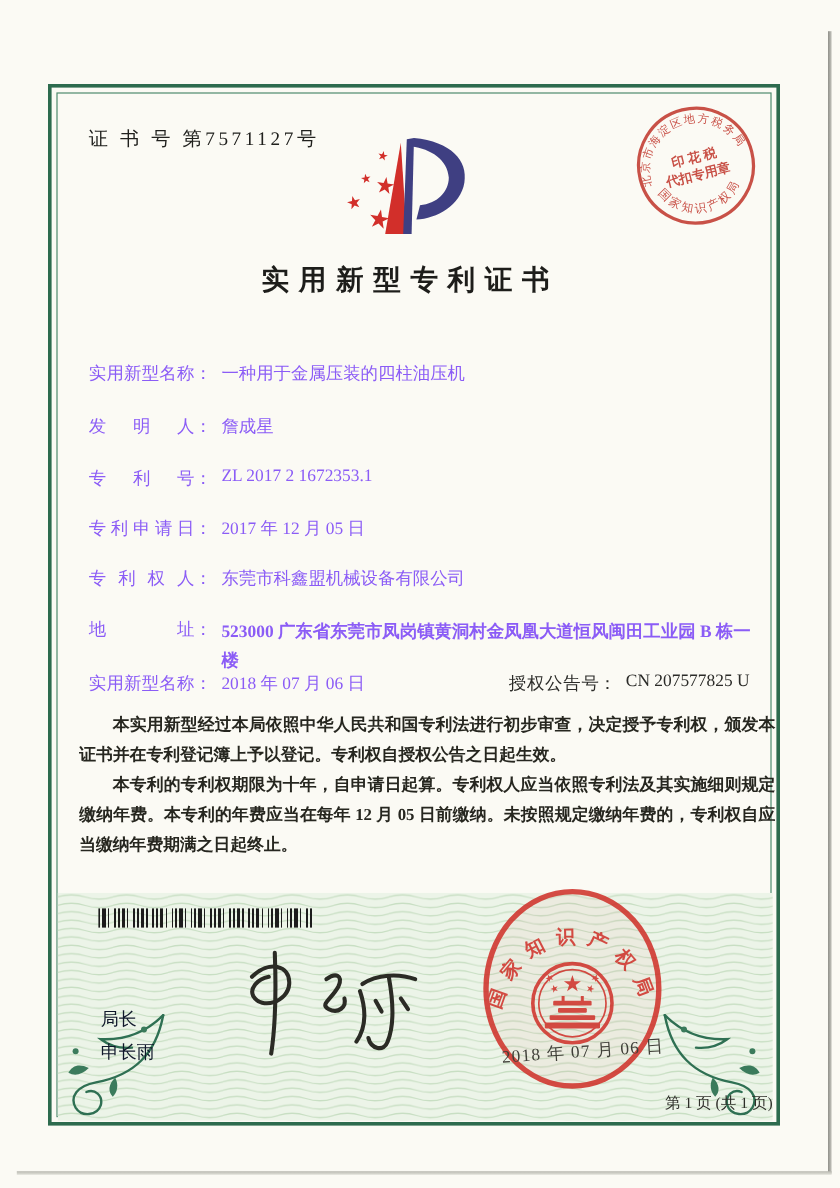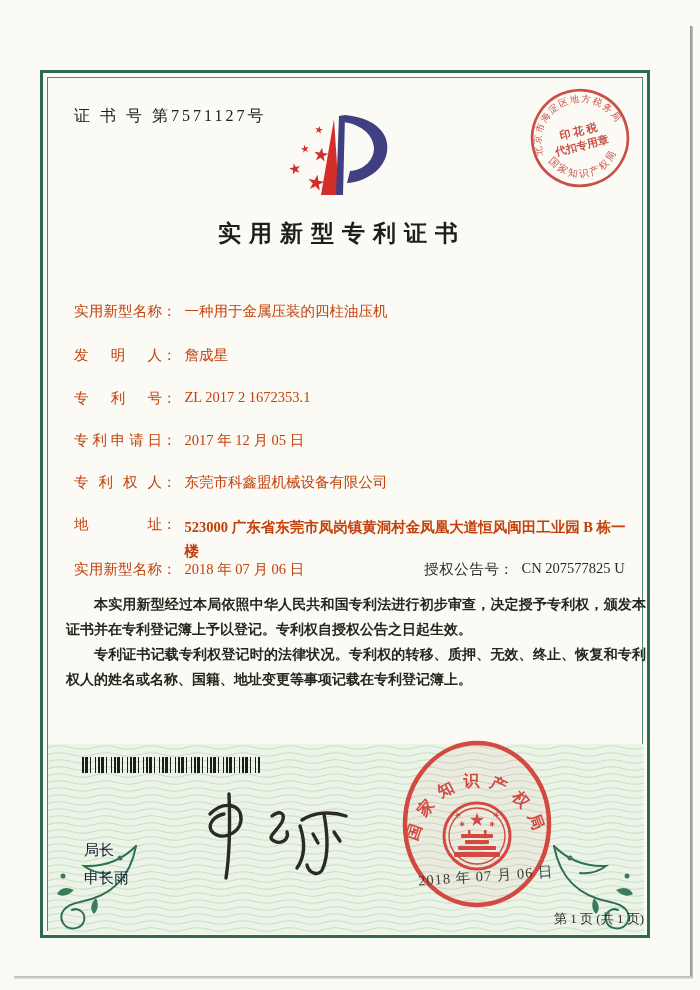--- a/index.html
+++ b/index.html
@@ -24,7 +24,7 @@
   .tax-seal{left:528px;top:86px;z-index:3;opacity:.88;}
   .title{left:40px;top:218px;width:604px;text-align:center;font-size:23px;letter-spacing:8px;color:#1d1d1a;font-weight:bold;z-index:2;}
   
-  .frow{left:74px;height:22px;font-size:14.5px;color:#c2410c;z-index:2;white-space:nowrap;}
+  .frow{left:74px;height:22px;font-size:14.5px;color:#8b5cf6;z-index:2;white-space:nowrap;}
   .flabel{display:inline-block;width:88px;text-align:justify;text-align-last:justify;vertical-align:top;}
   .fcolon{display:inline-block;margin-right:8px;vertical-align:top;}
   .fvalue{display:inline-block;vertical-align:top;}

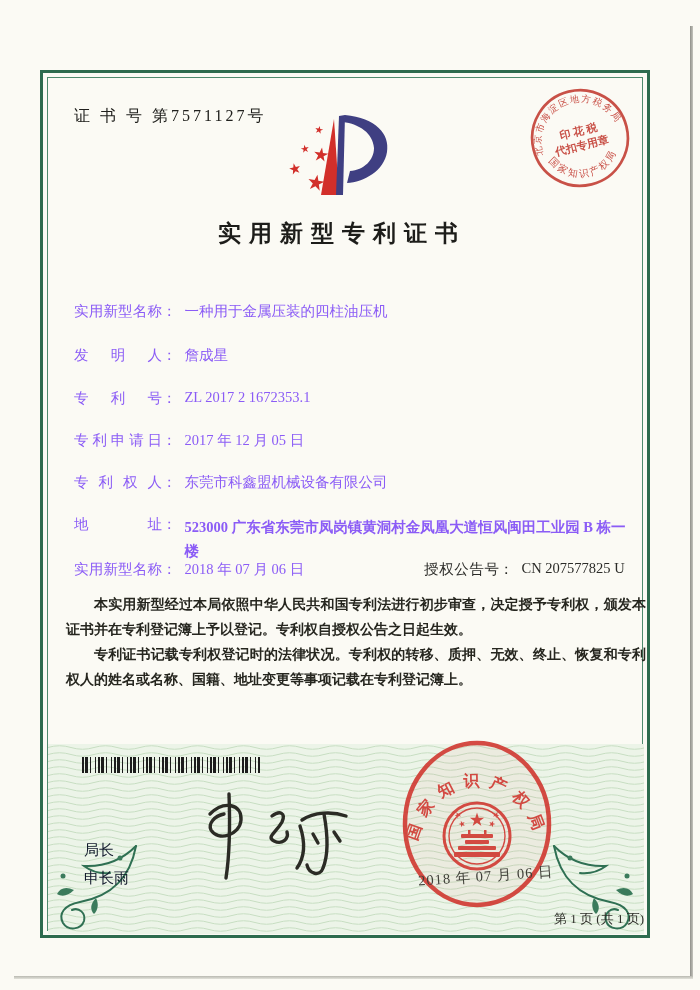--- a/index.html
+++ b/index.html
@@ -160,6 +160,7 @@
 
 <div class="abs body-text">
   <p>本实用新型经过本局依照中华人民共和国专利法进行初步审查，决定授予专利权，颁发本证书并在专利登记簿上予以登记。专利权自授权公告之日起生效。</p>
+  <p>本专利的专利权期限为十年，自申请日起算。专利权人应当依照专利法及其实施细则规定缴纳年费。本专利的年费应当在每年 12 月 05 日前缴纳。未按照规定缴纳年费的，专利权自应当缴纳年费期满之日起终止。</p>
   <p>专利证书记载专利权登记时的法律状况。专利权的转移、质押、无效、终止、恢复和专利权人的姓名或名称、国籍、地址变更等事项记载在专利登记簿上。</p>
 </div>
 

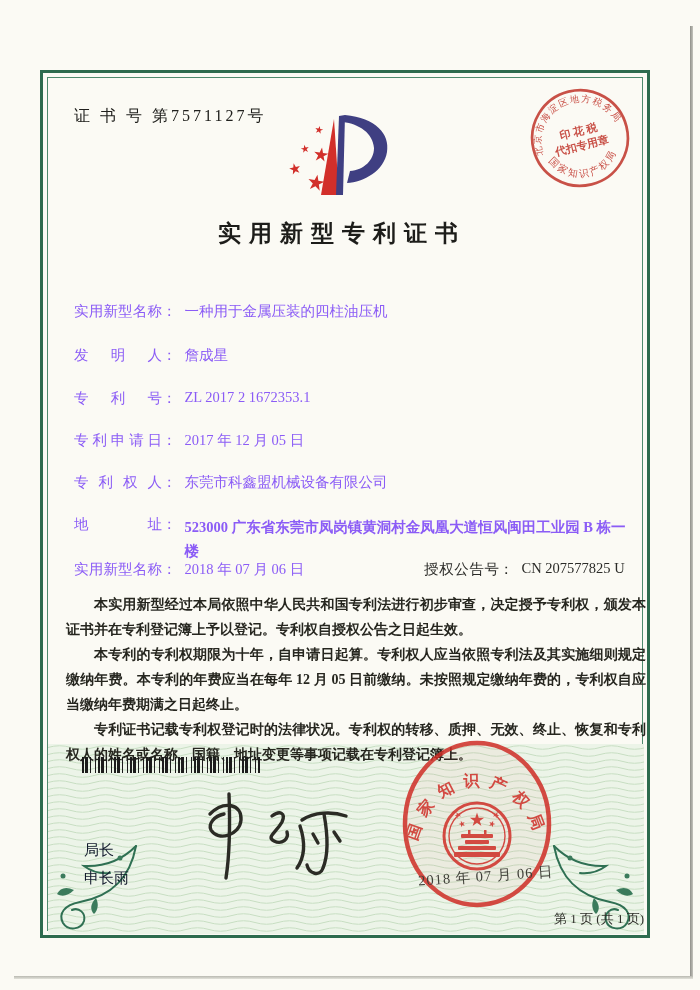--- a/index.html
+++ b/index.html
@@ -161,7 +161,6 @@
 <div class="abs body-text">
   <p>本实用新型经过本局依照中华人民共和国专利法进行初步审查，决定授予专利权，颁发本证书并在专利登记簿上予以登记。专利权自授权公告之日起生效。</p>
   <p>本专利的专利权期限为十年，自申请日起算。专利权人应当依照专利法及其实施细则规定缴纳年费。本专利的年费应当在每年 12 月 05 日前缴纳。未按照规定缴纳年费的，专利权自应当缴纳年费期满之日起终止。</p>
-  <p>专利证书记载专利权登记时的法律状况。专利权的转移、质押、无效、终止、恢复和专利权人的姓名或名称、国籍、地址变更等事项记载在专利登记簿上。</p>
 </div>
 
 <div class="abs barcode"></div>

